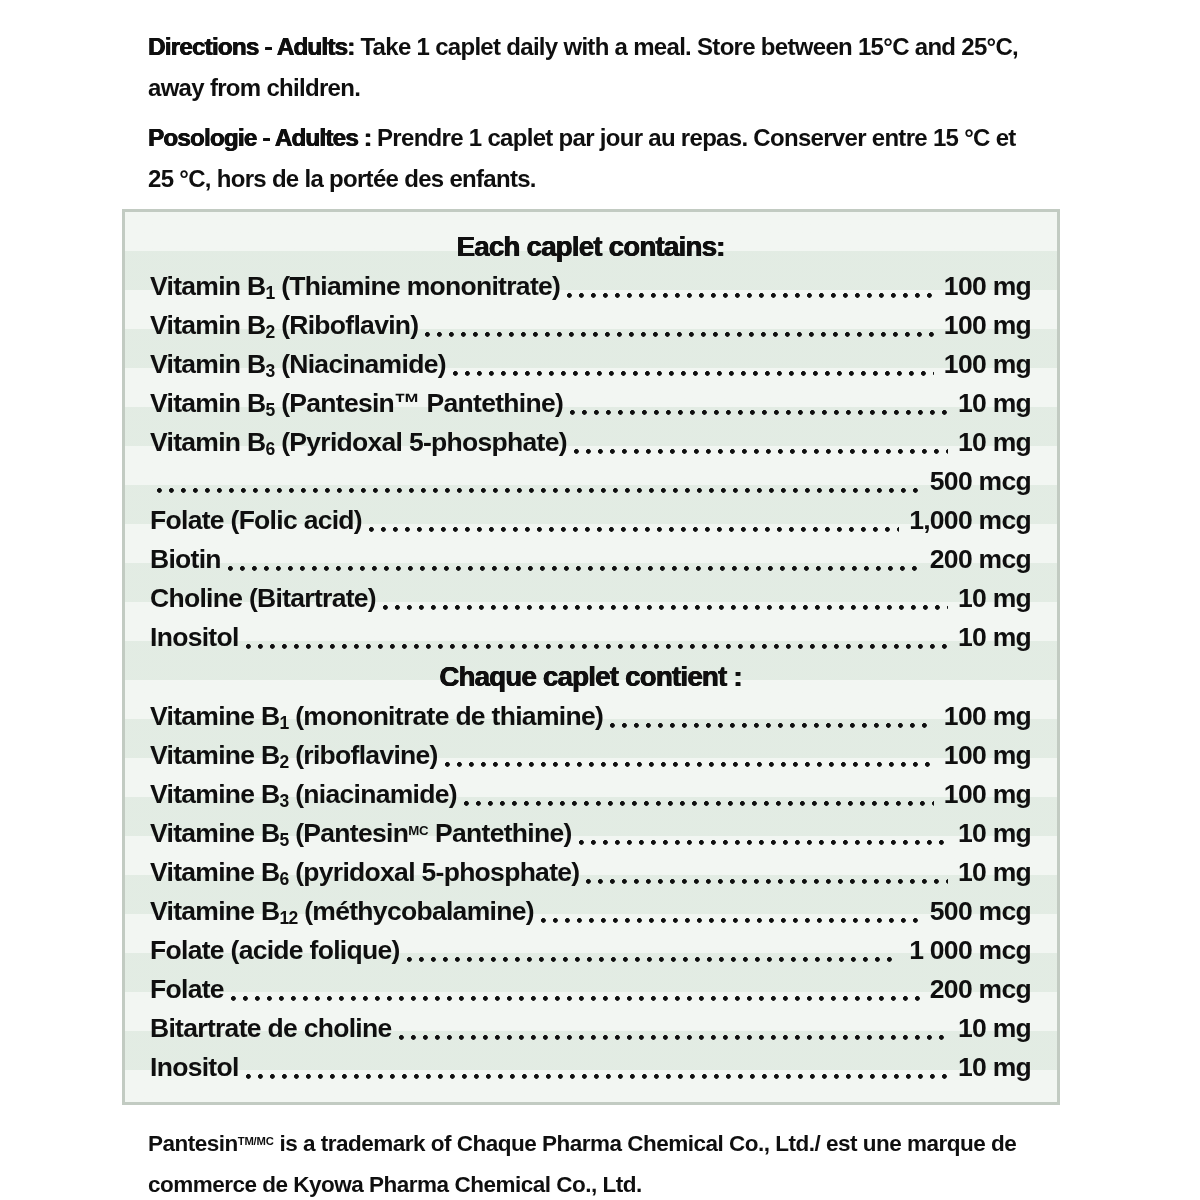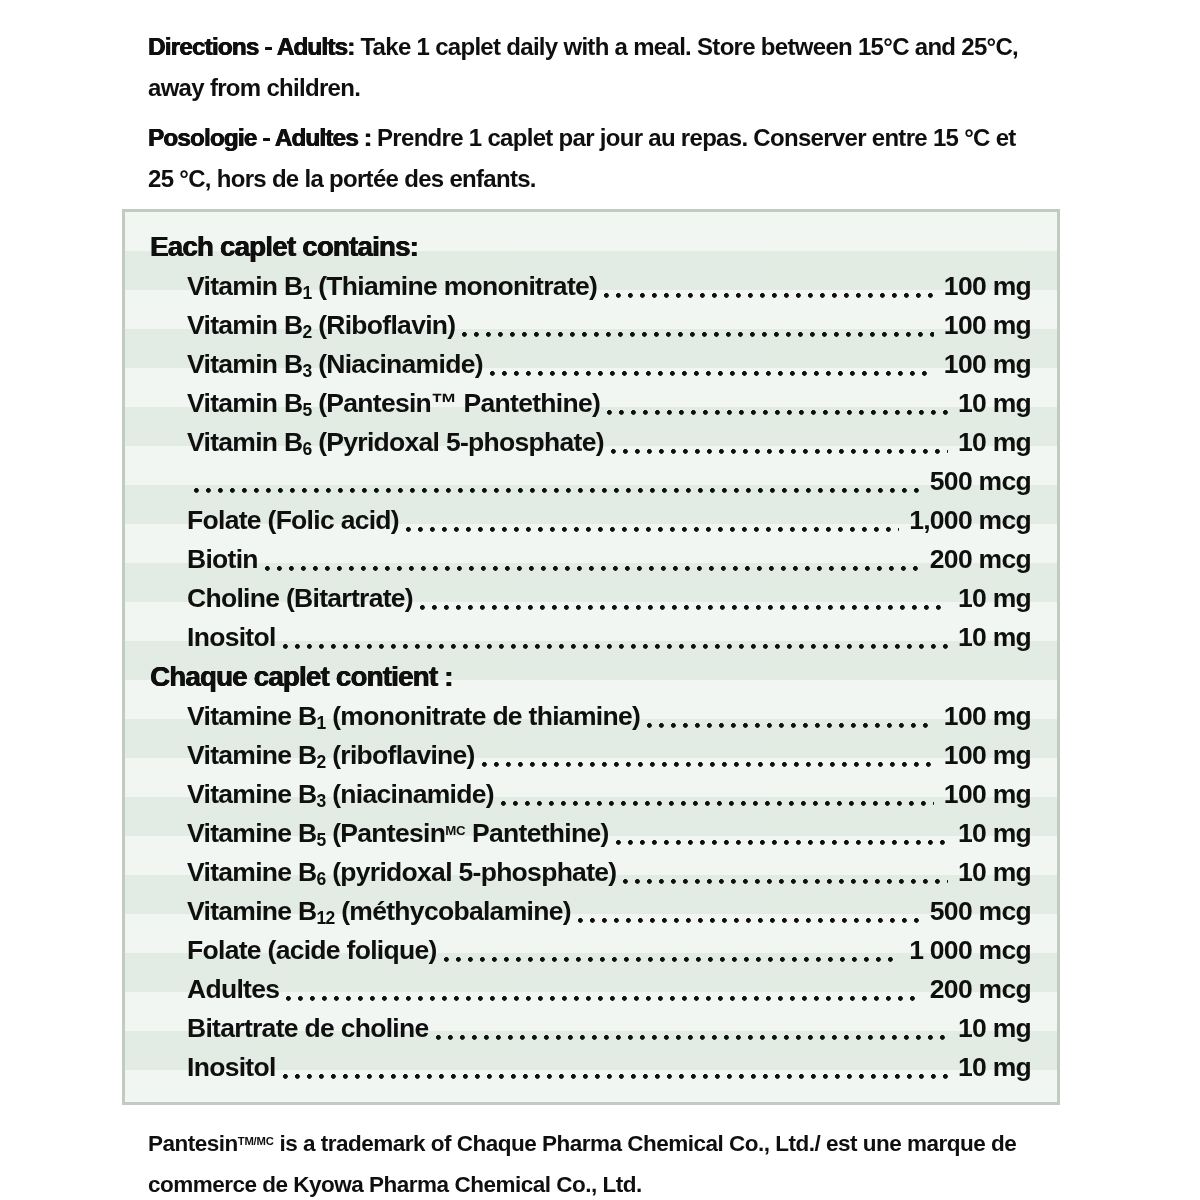--- a/index.html
+++ b/index.html
@@ -36,6 +36,7 @@
     font-size:27.5px;
     line-height:40px;
     letter-spacing:-0.7px;
+    text-align:center;
   }
   .row{
     display:flex;

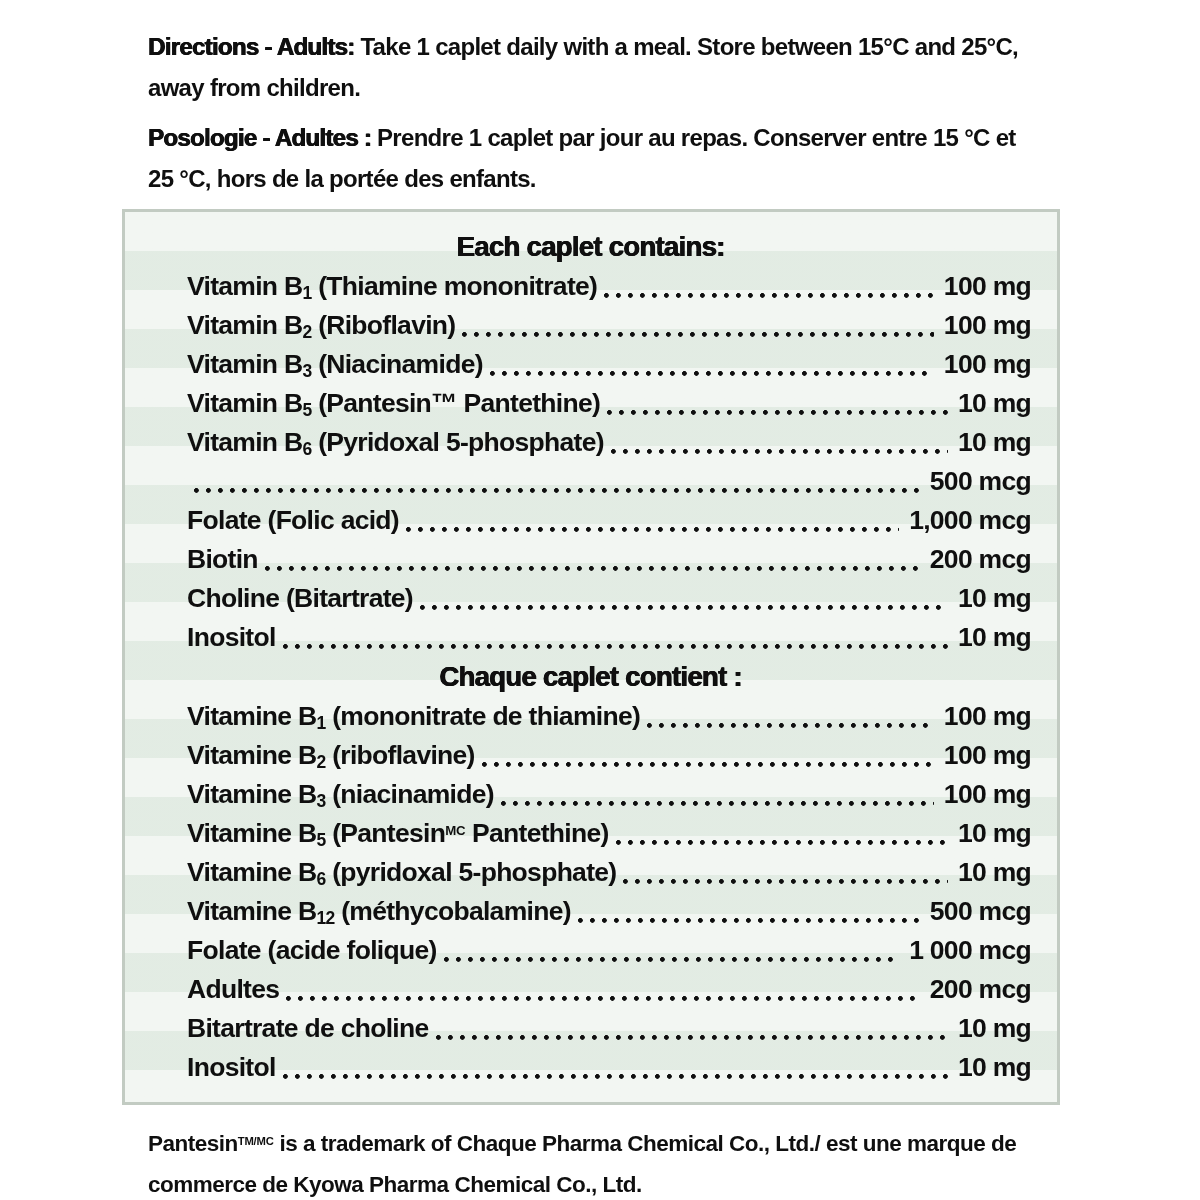--- a/index.html
+++ b/index.html
@@ -44,7 +44,6 @@
     font-size:26.5px;
     line-height:39px;
     letter-spacing:-0.7px;
-    margin-left:37px;
   }
   .row .label{white-space:nowrap;}
   .row .leader{

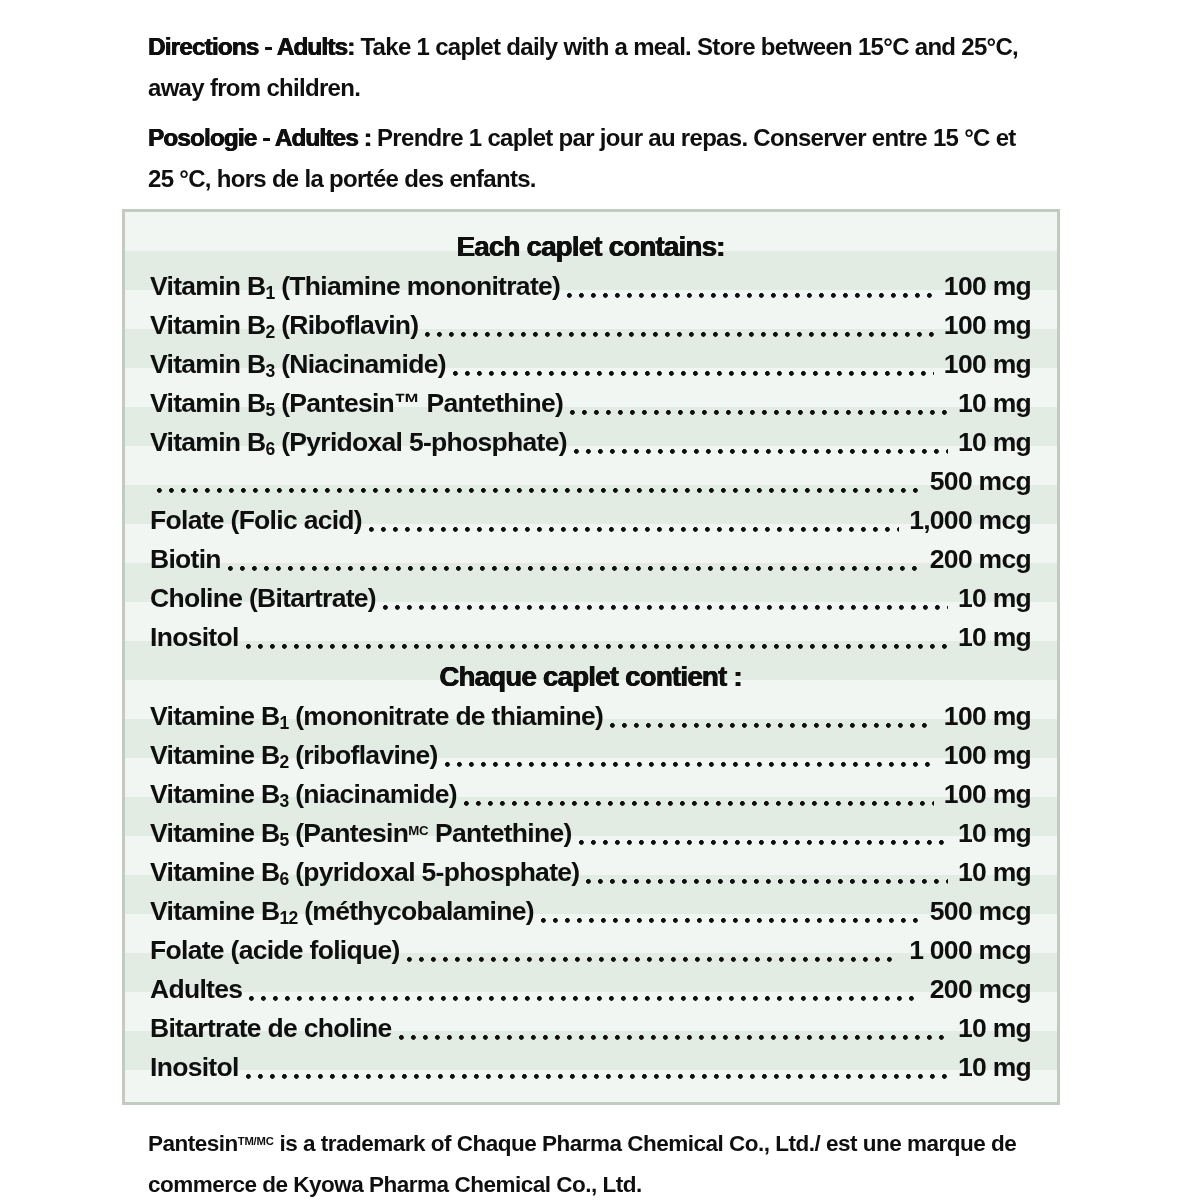--- a/index.html
+++ b/index.html
@@ -167,7 +167,7 @@
           <span class="value">1 000 mcg</span>
         </div>
         <div class="row">
-          <span class="label"><span>Adultes</span></span>
+          <span class="label"><span>Folate</span></span>
           <span class="leader"></span>
           <span class="value">200 mcg</span>
         </div>

